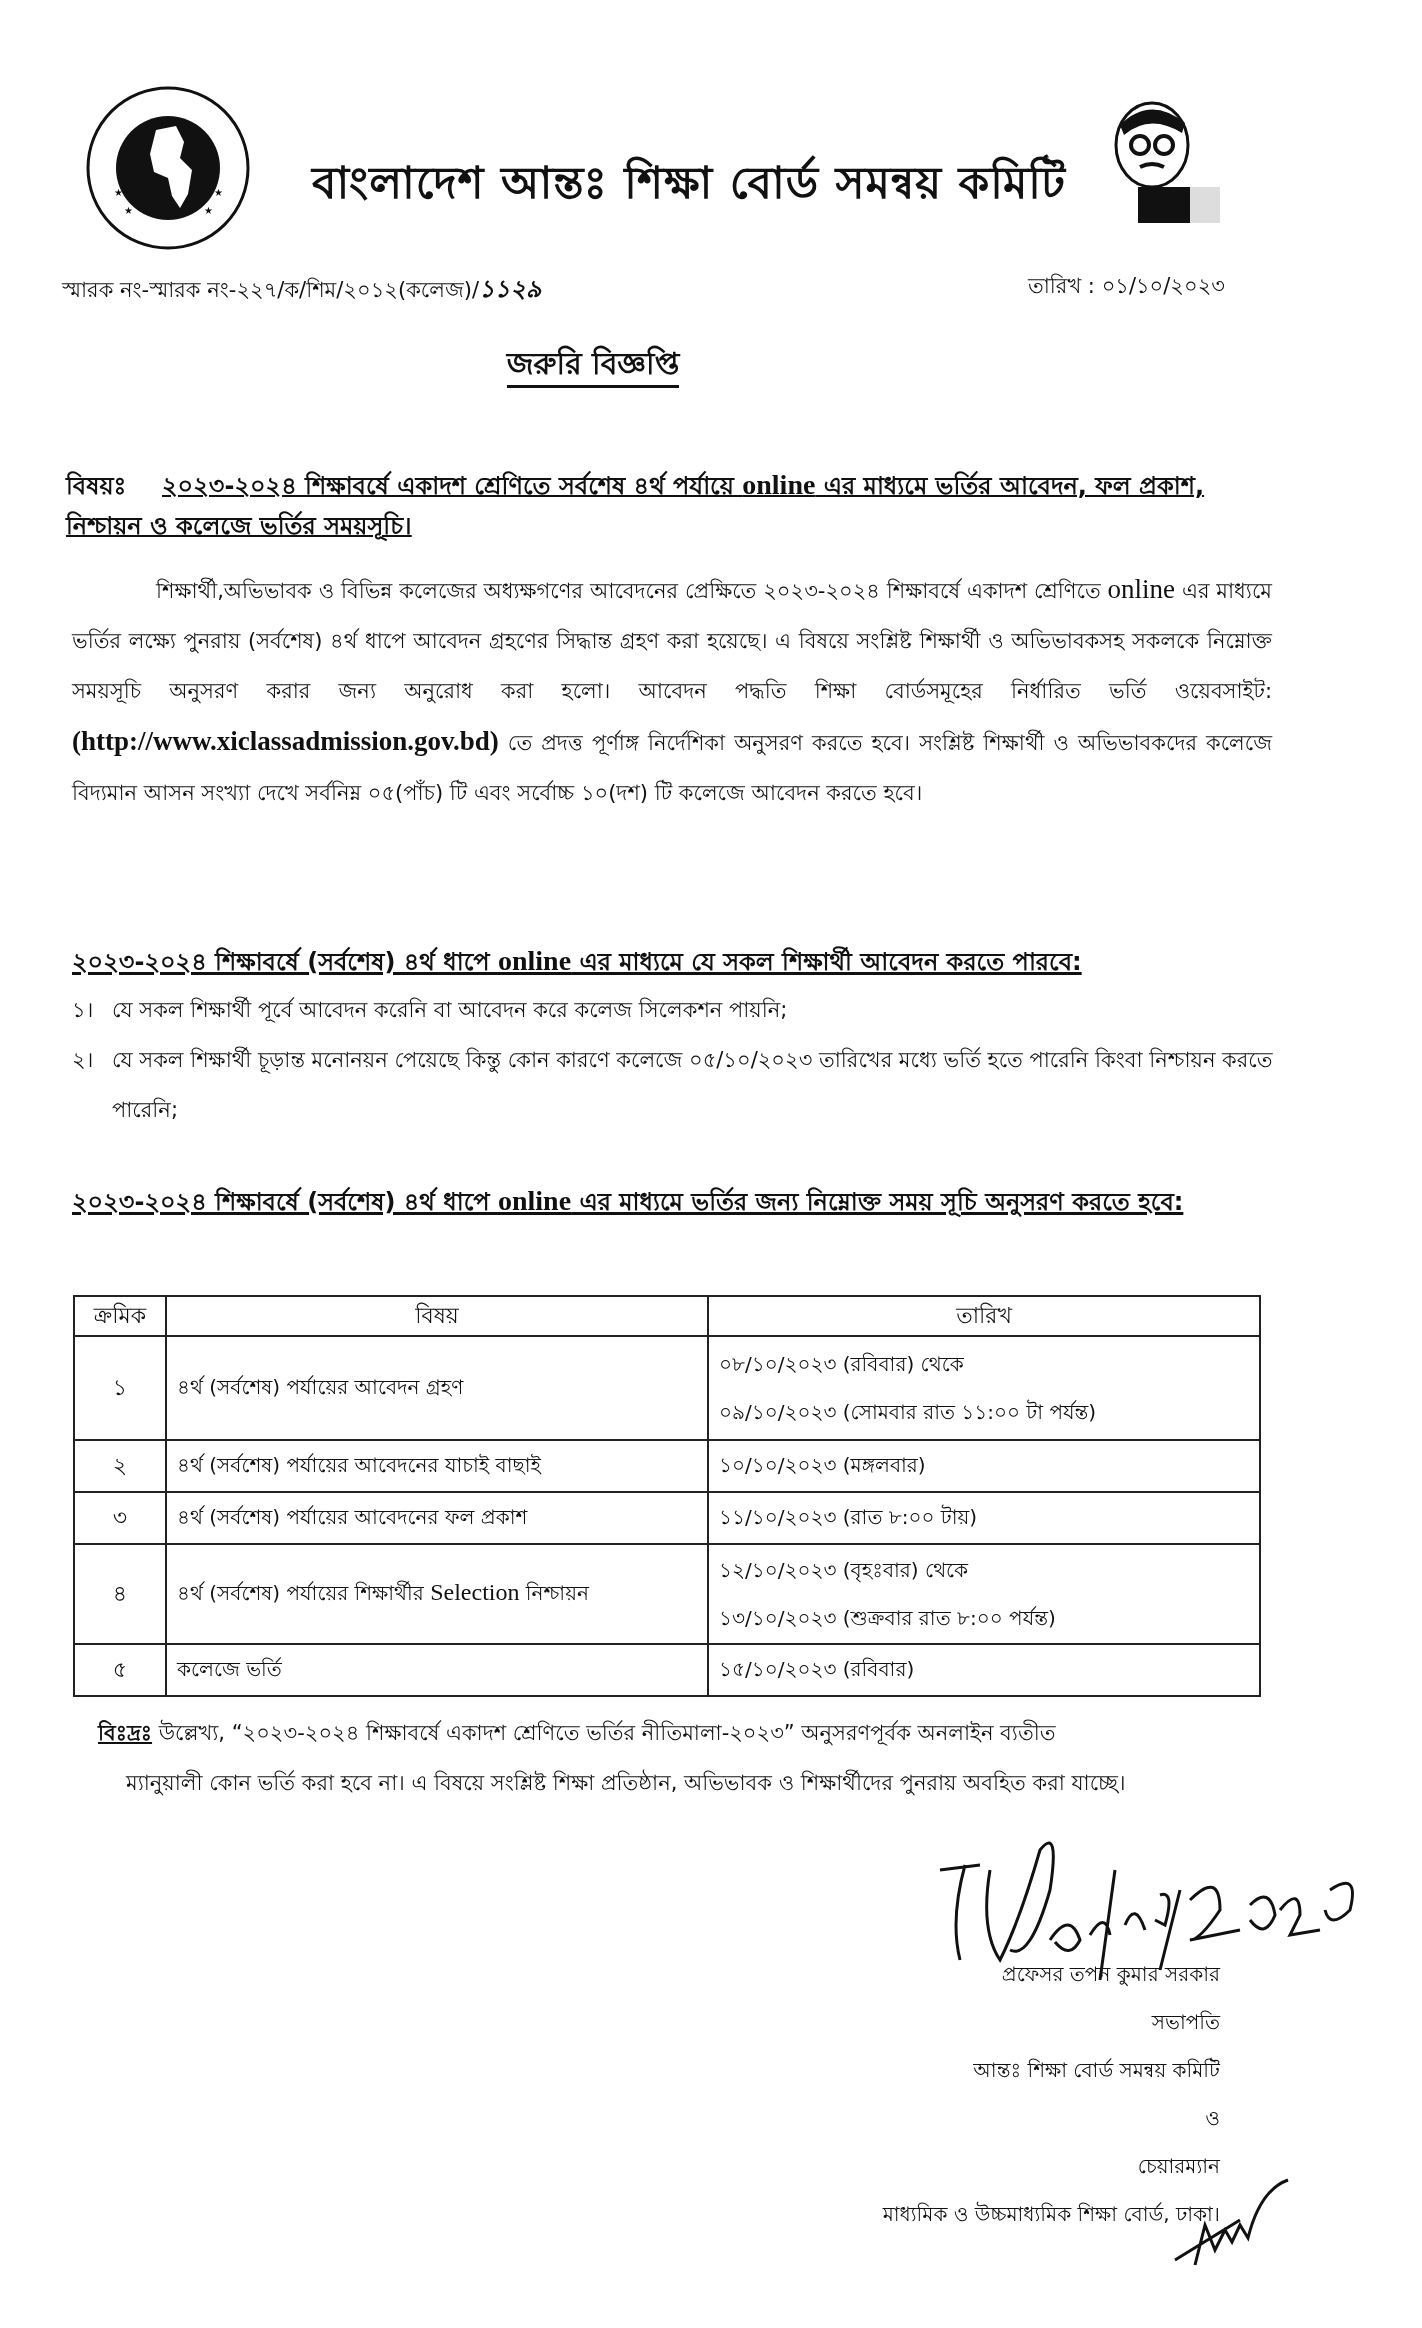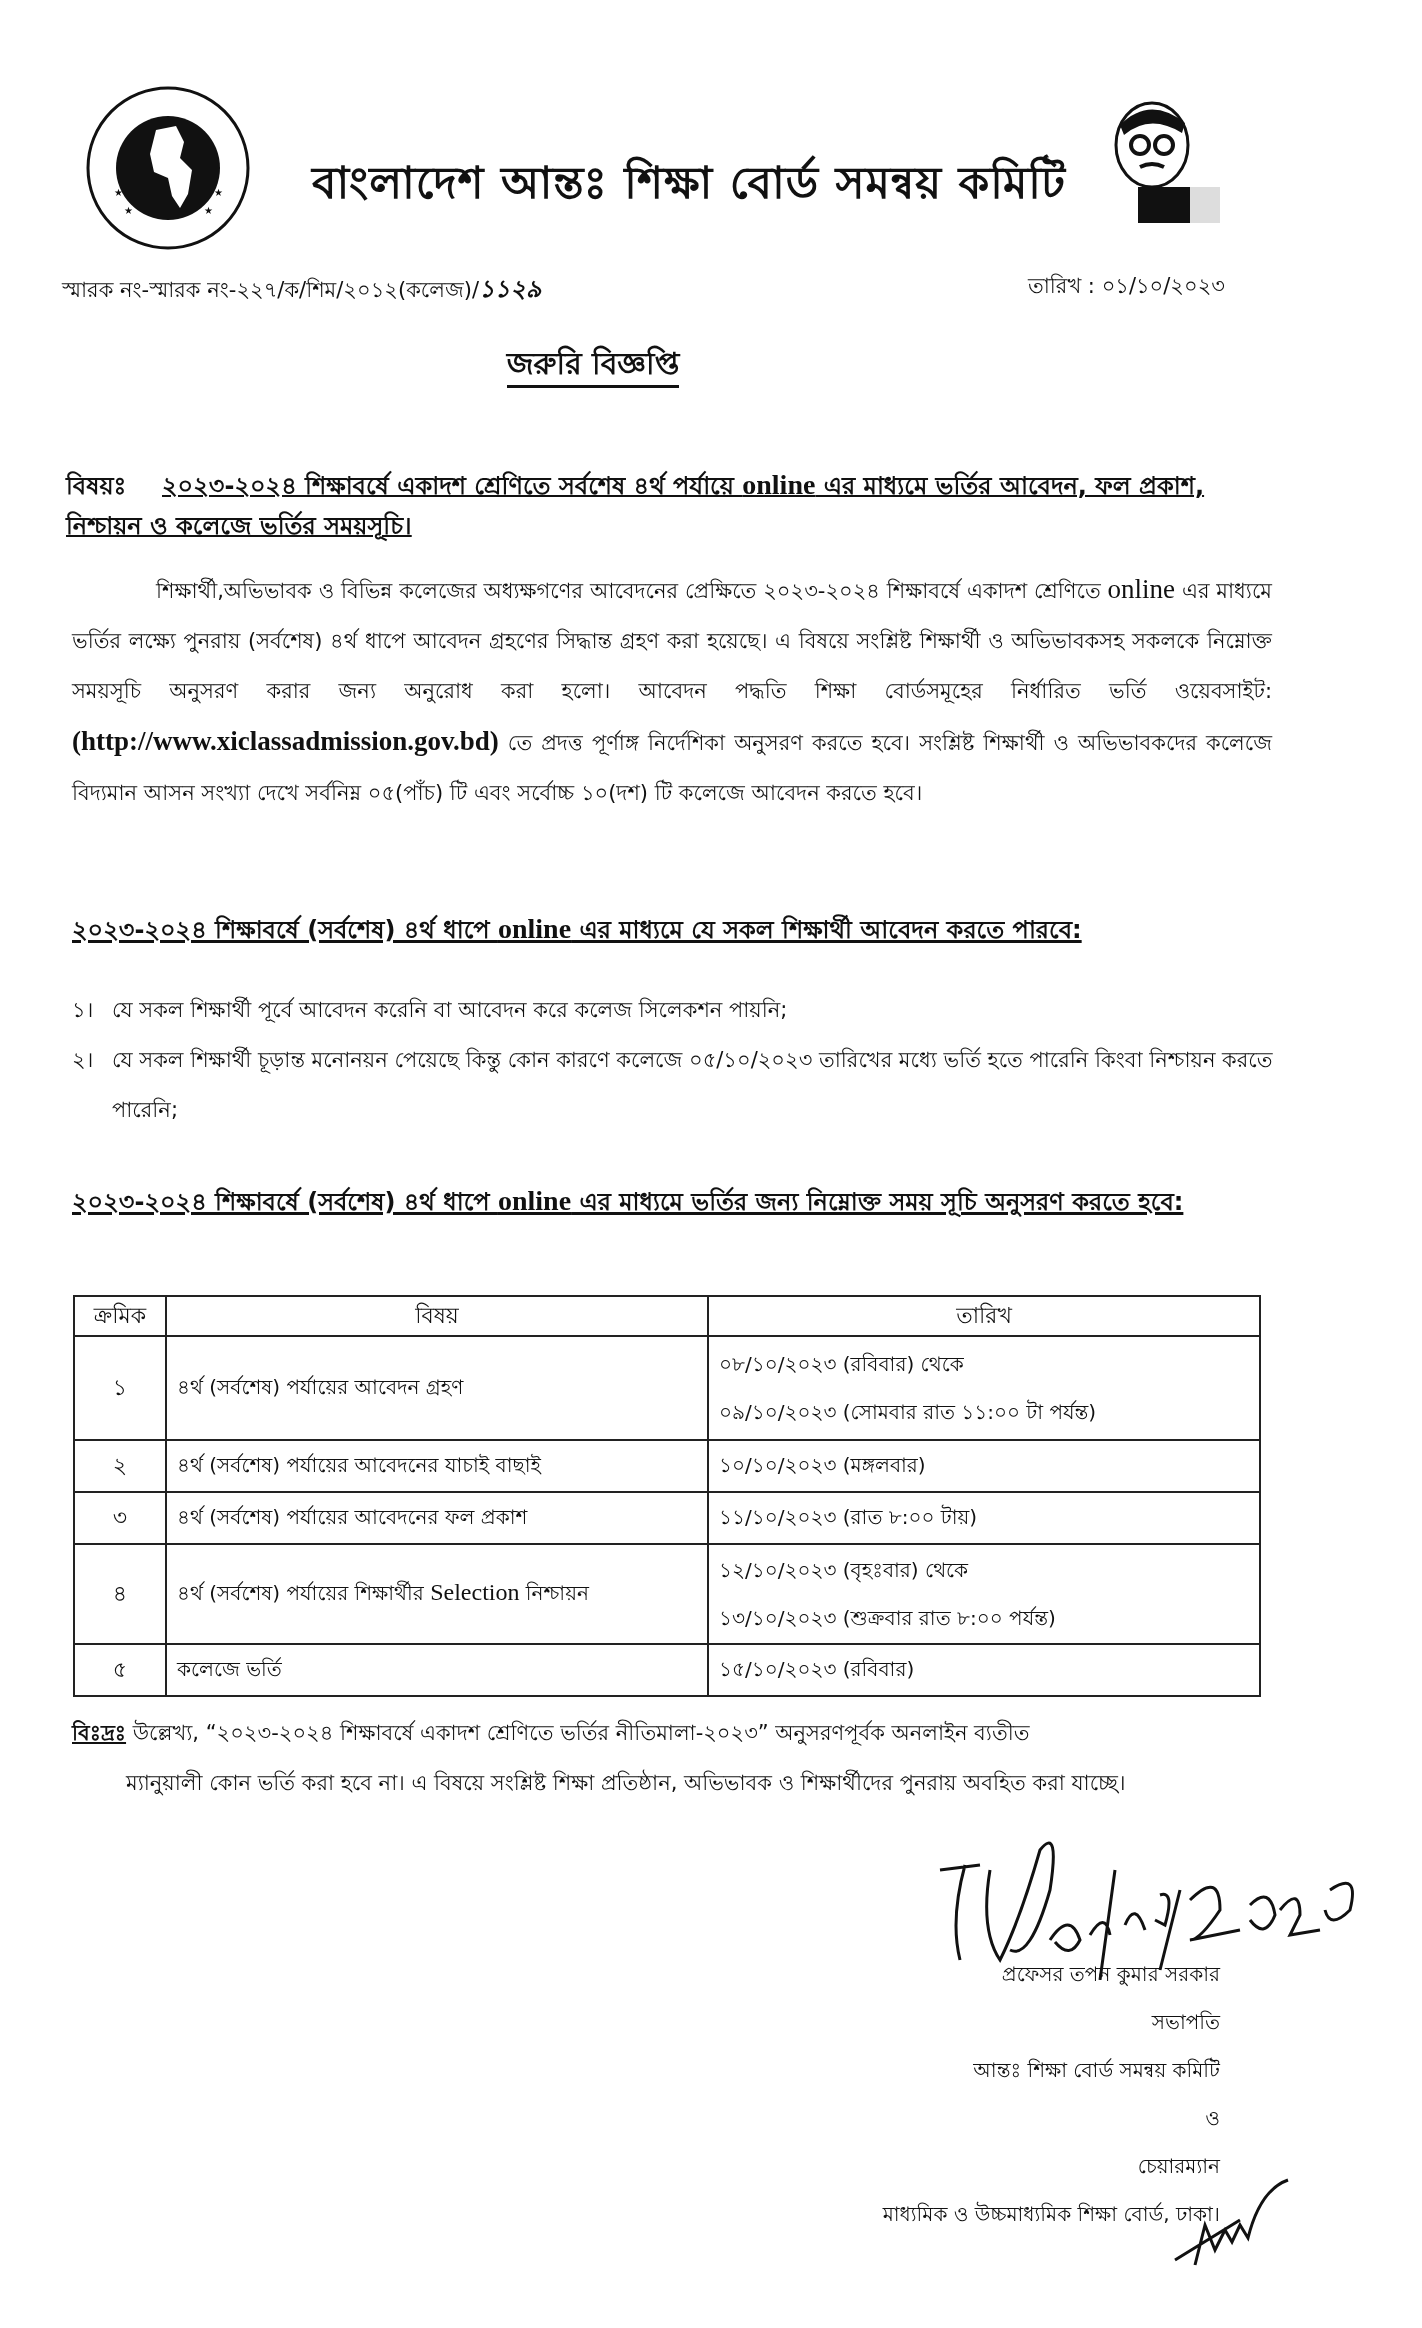--- a/index.html
+++ b/index.html
@@ -29,7 +29,7 @@
   #body-para .url { font-family:"Liberation Serif", serif; font-weight:bold; font-size:27px; }
   .sec-head { left:72px; width:1200px; font-size:24px; font-weight:bold; text-decoration:underline; text-decoration-thickness:3px; line-height:50px; }
   .sec-head .eng { font-family:"Liberation Serif", serif; font-size:28px; }
-  #sec1 { top:904px; }
+  #sec1 { top:936px; }
   #elig-list { left:72px; top:985px; width:1230px; font-size:21px; line-height:50px; }
   #elig-list .item { position:relative; padding-left:40px; }
   #elig-list .num { position:absolute; left:0; top:0; }

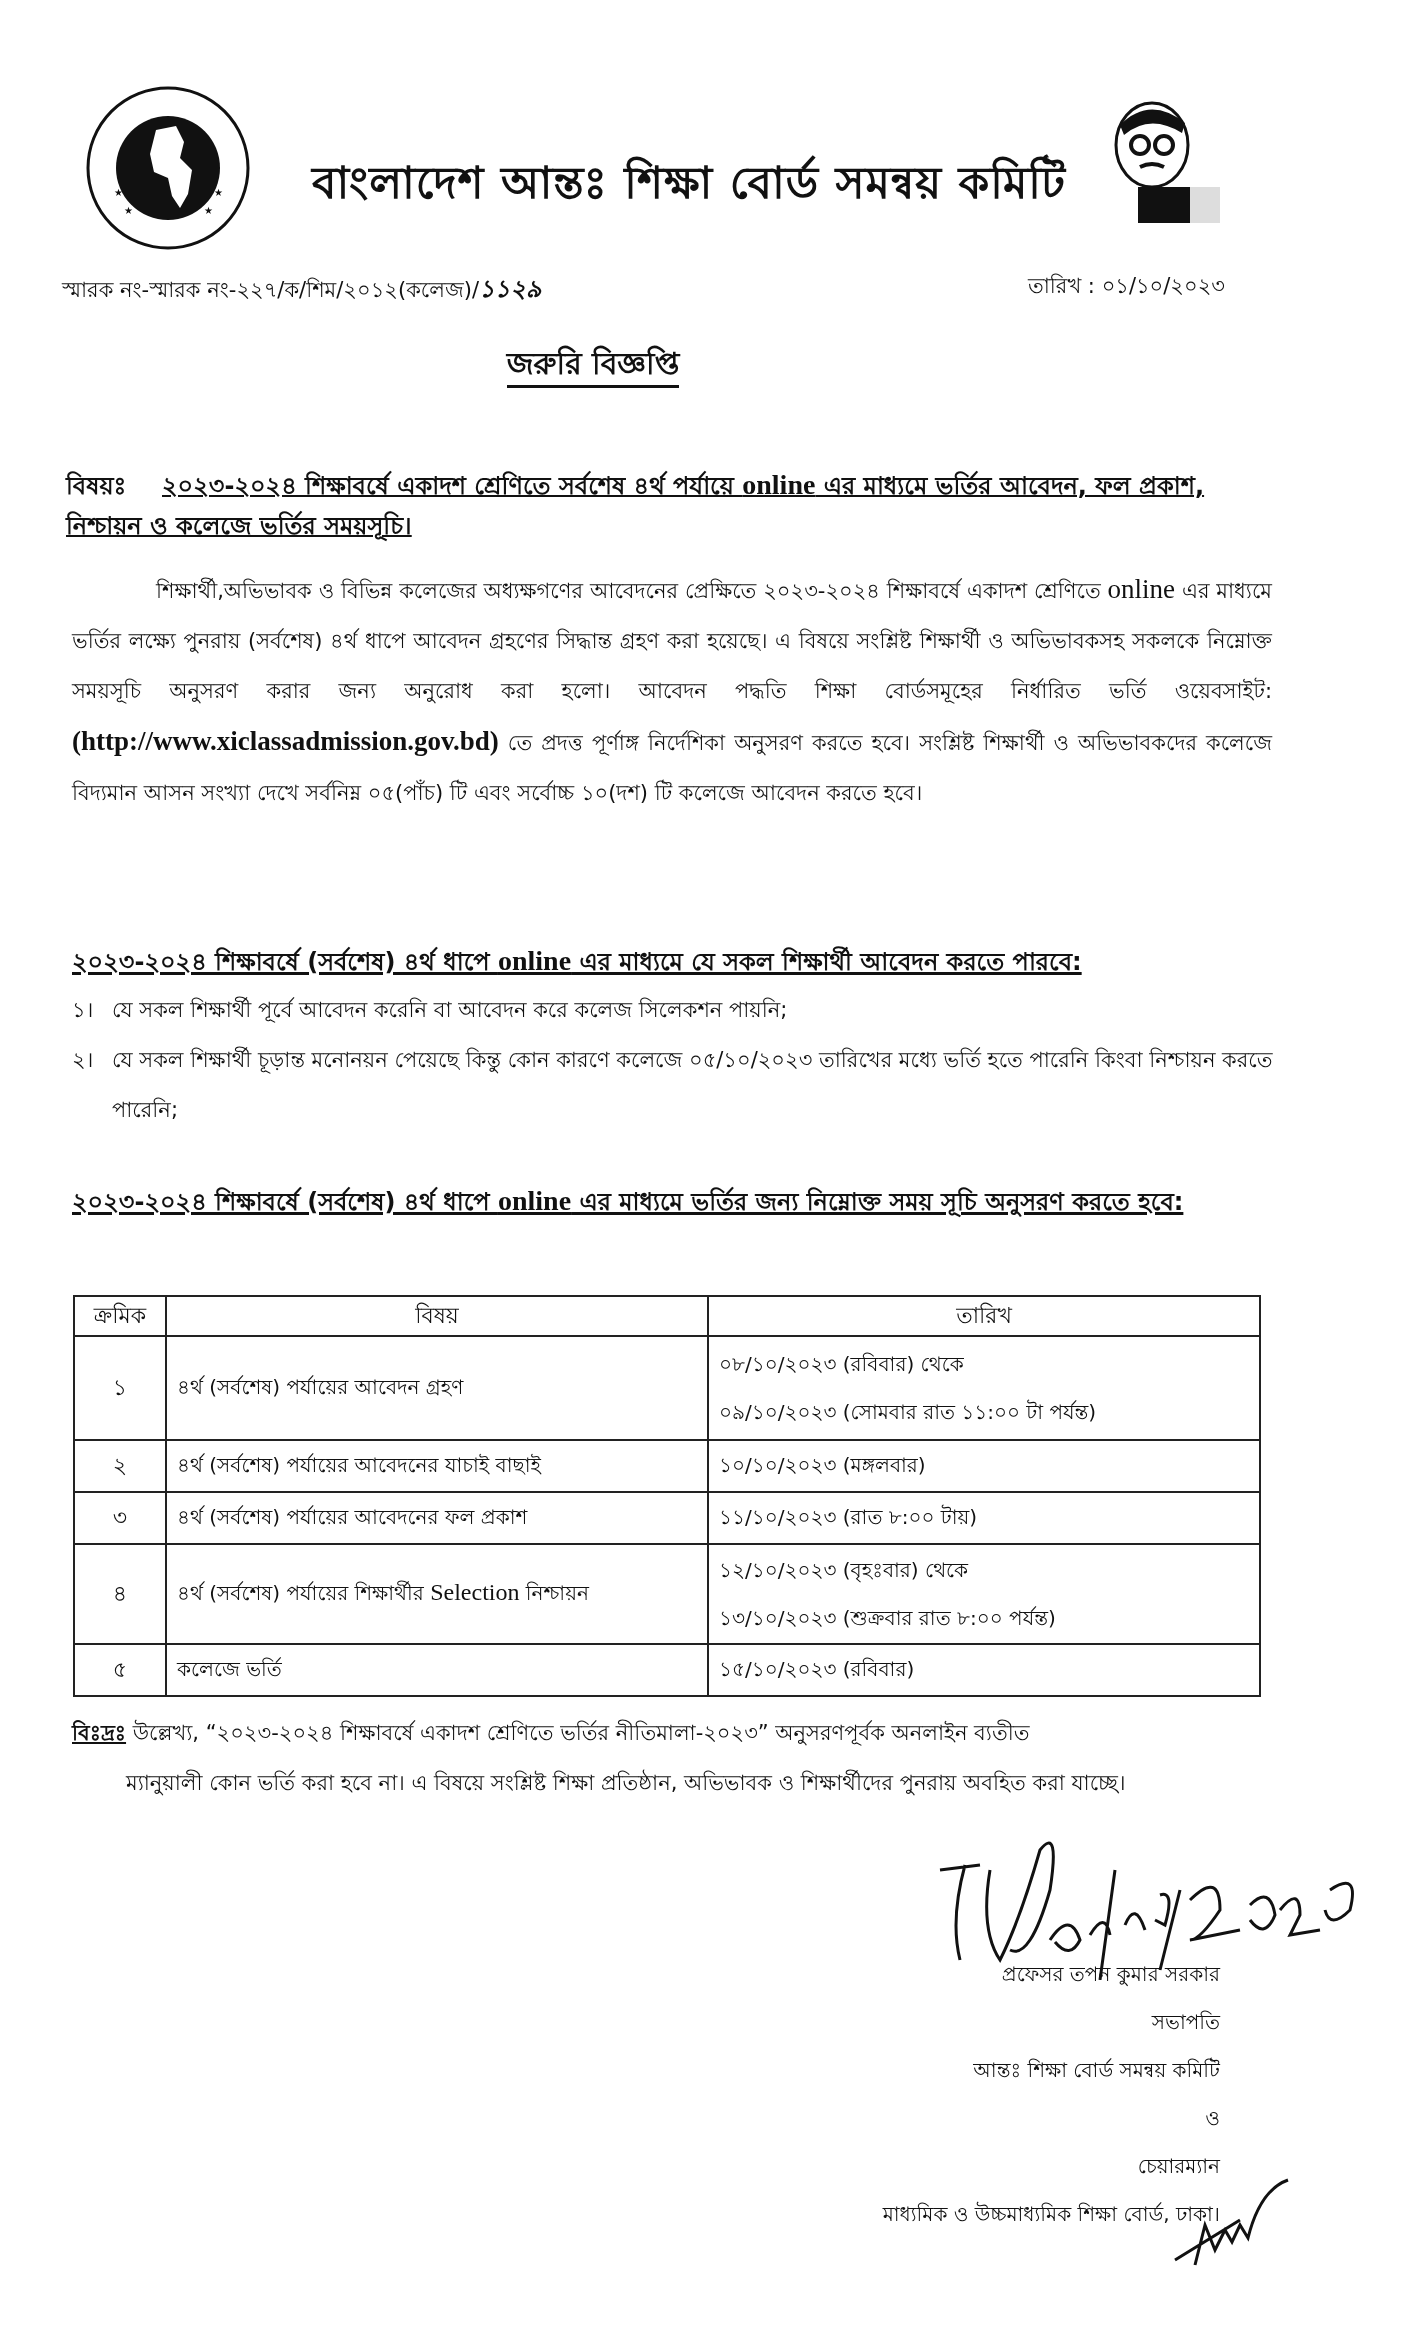--- a/index.html
+++ b/index.html
@@ -44,7 +44,7 @@
   #schedule .dline { line-height:48px; }
   
   #note { left:72px; top:1708px; width:1200px; font-size:21px; line-height:50px; text-align:justify; }
-  #note .lbl { font-weight:bold; text-decoration:underline; }
+  #note .lbl { font-weight:bold; text-decoration:underline;margin-left:26px; }
   #note .cont { padding-left:54px; display:block; }
   
   #sig1 { left:920px; top:1830px; width:460px; height:150px; }

